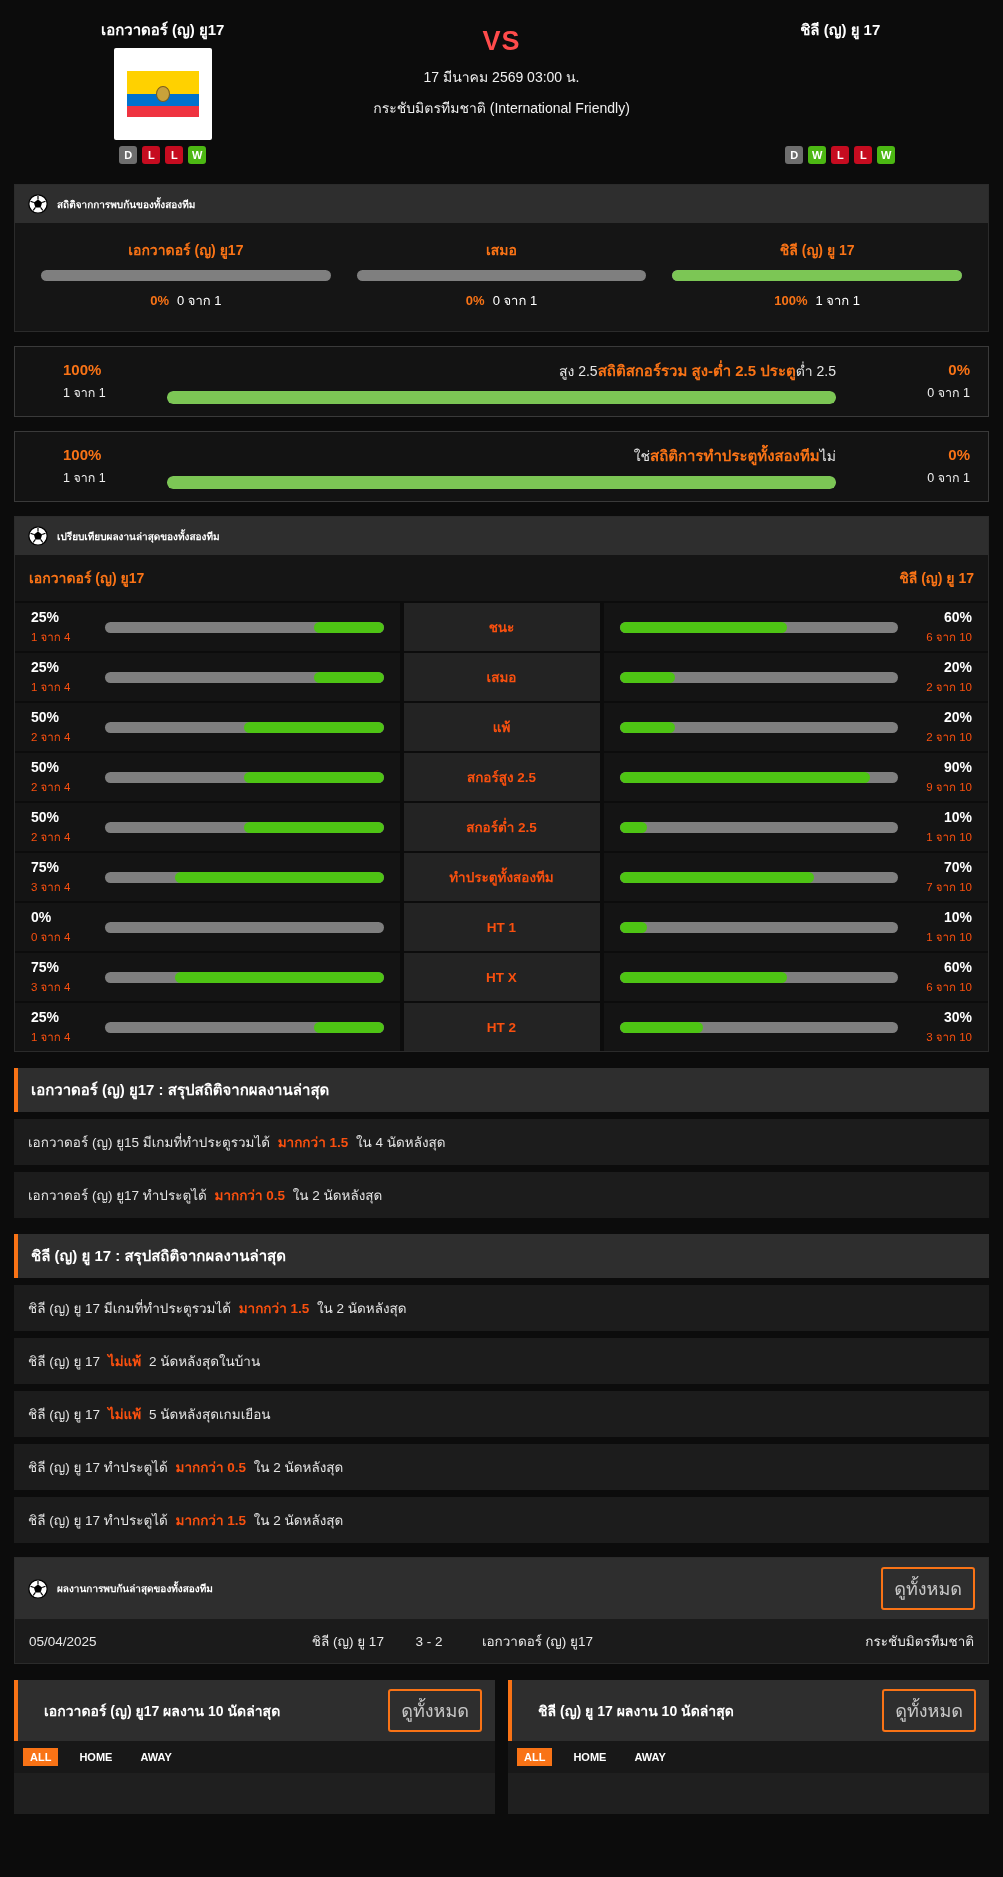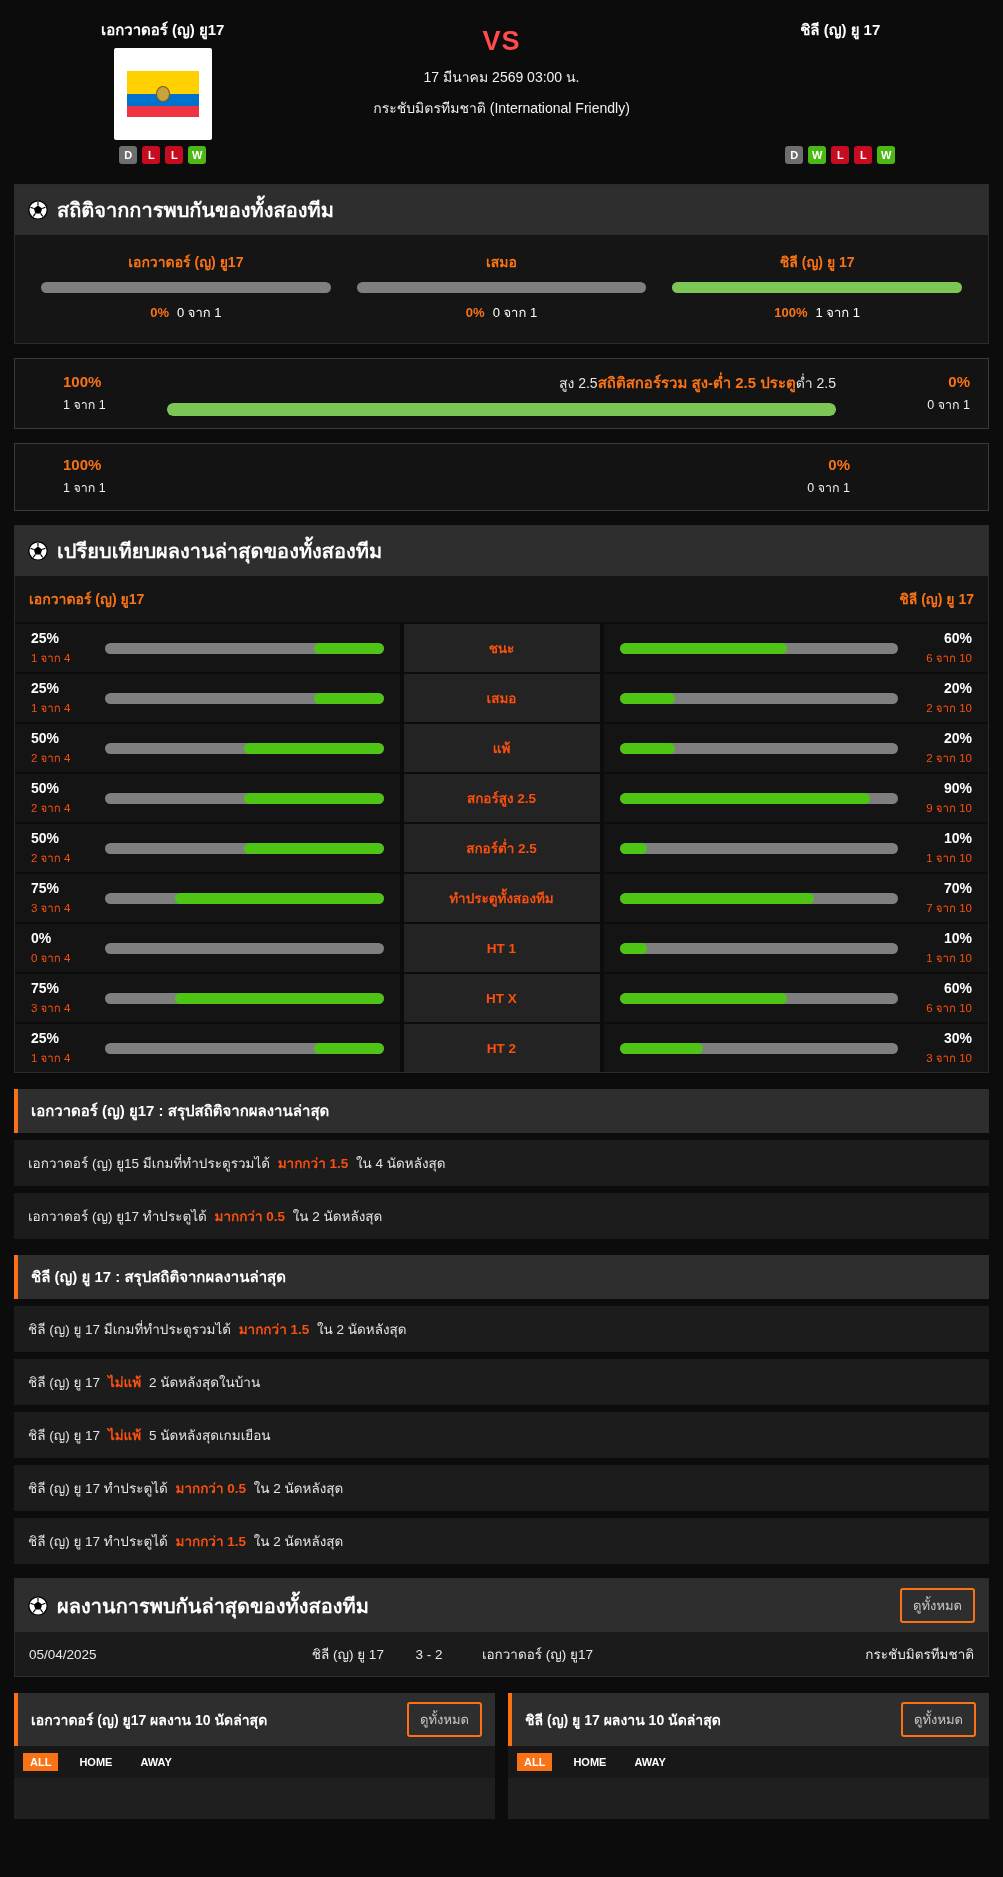--- a/index.html
+++ b/index.html
@@ -33,7 +33,7 @@
   
   .section { background:#151515; border:1px solid #2b2b2b; margin-top:14px; }
   .sec-header { background:#2e2e2e; padding:9px 13px; display:flex; align-items:center; gap:9px; }
-  .sec-title { font-weight:bold; font-size:20px; color:#fff; }
+  .sec-title { font-weight:bold; font-size:10px; color:#fff; }
   .ball-icon { width:20px; height:20px; flex:0 0 auto; }
 
   

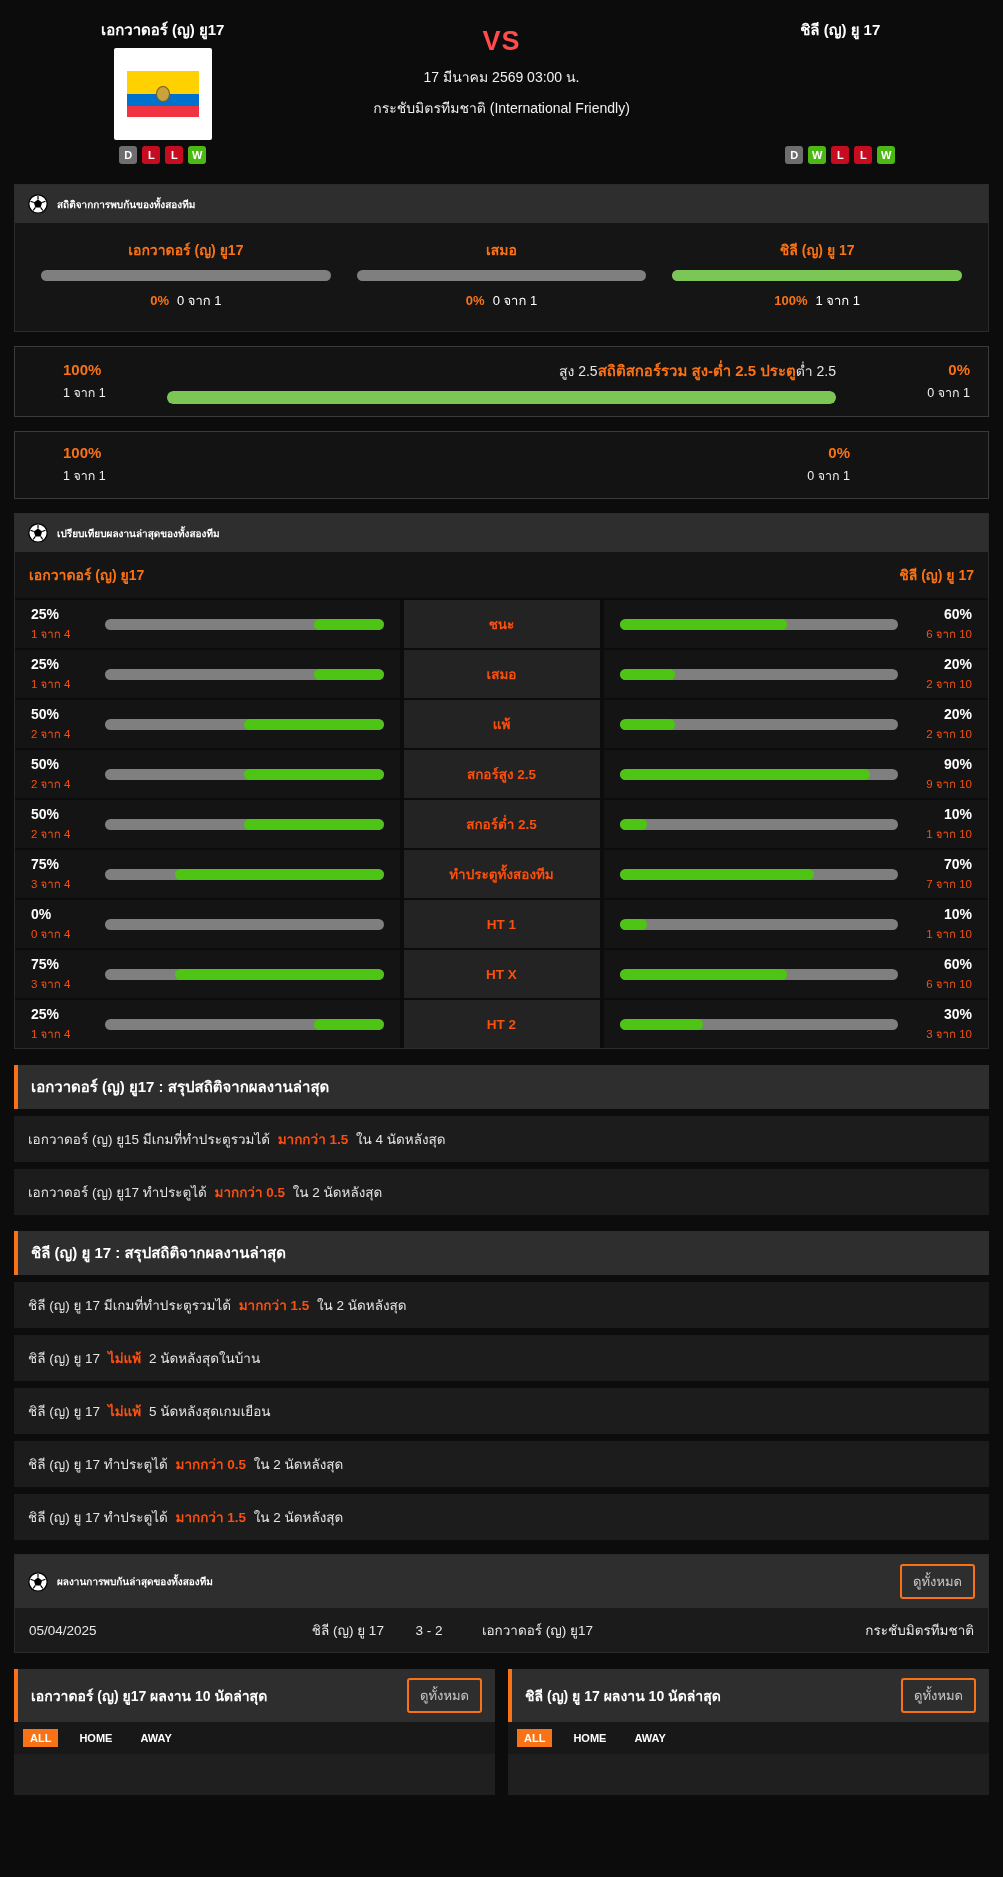--- a/index.html
+++ b/index.html
@@ -217,6 +217,16 @@
       <div class="box-pct">100%</div>
       <div class="box-count">1 จาก 1</div>
     </div>
+    <div class="box-center">
+      <div class="box-labels">
+        <span class="box-sub">ใช่</span>
+        <span class="box-title">สถิติการทำประตูทั้งสองทีม</span>
+        <span class="box-sub">ไม่</span>
+      </div>
+      <div class="bar">
+        <span class="fill a-left" style="width: 100%;"></span>
+      </div>
+    </div>
     <div class="box-side right">
       <div class="box-pct">0%</div>
       <div class="box-count">0 จาก 1</div>

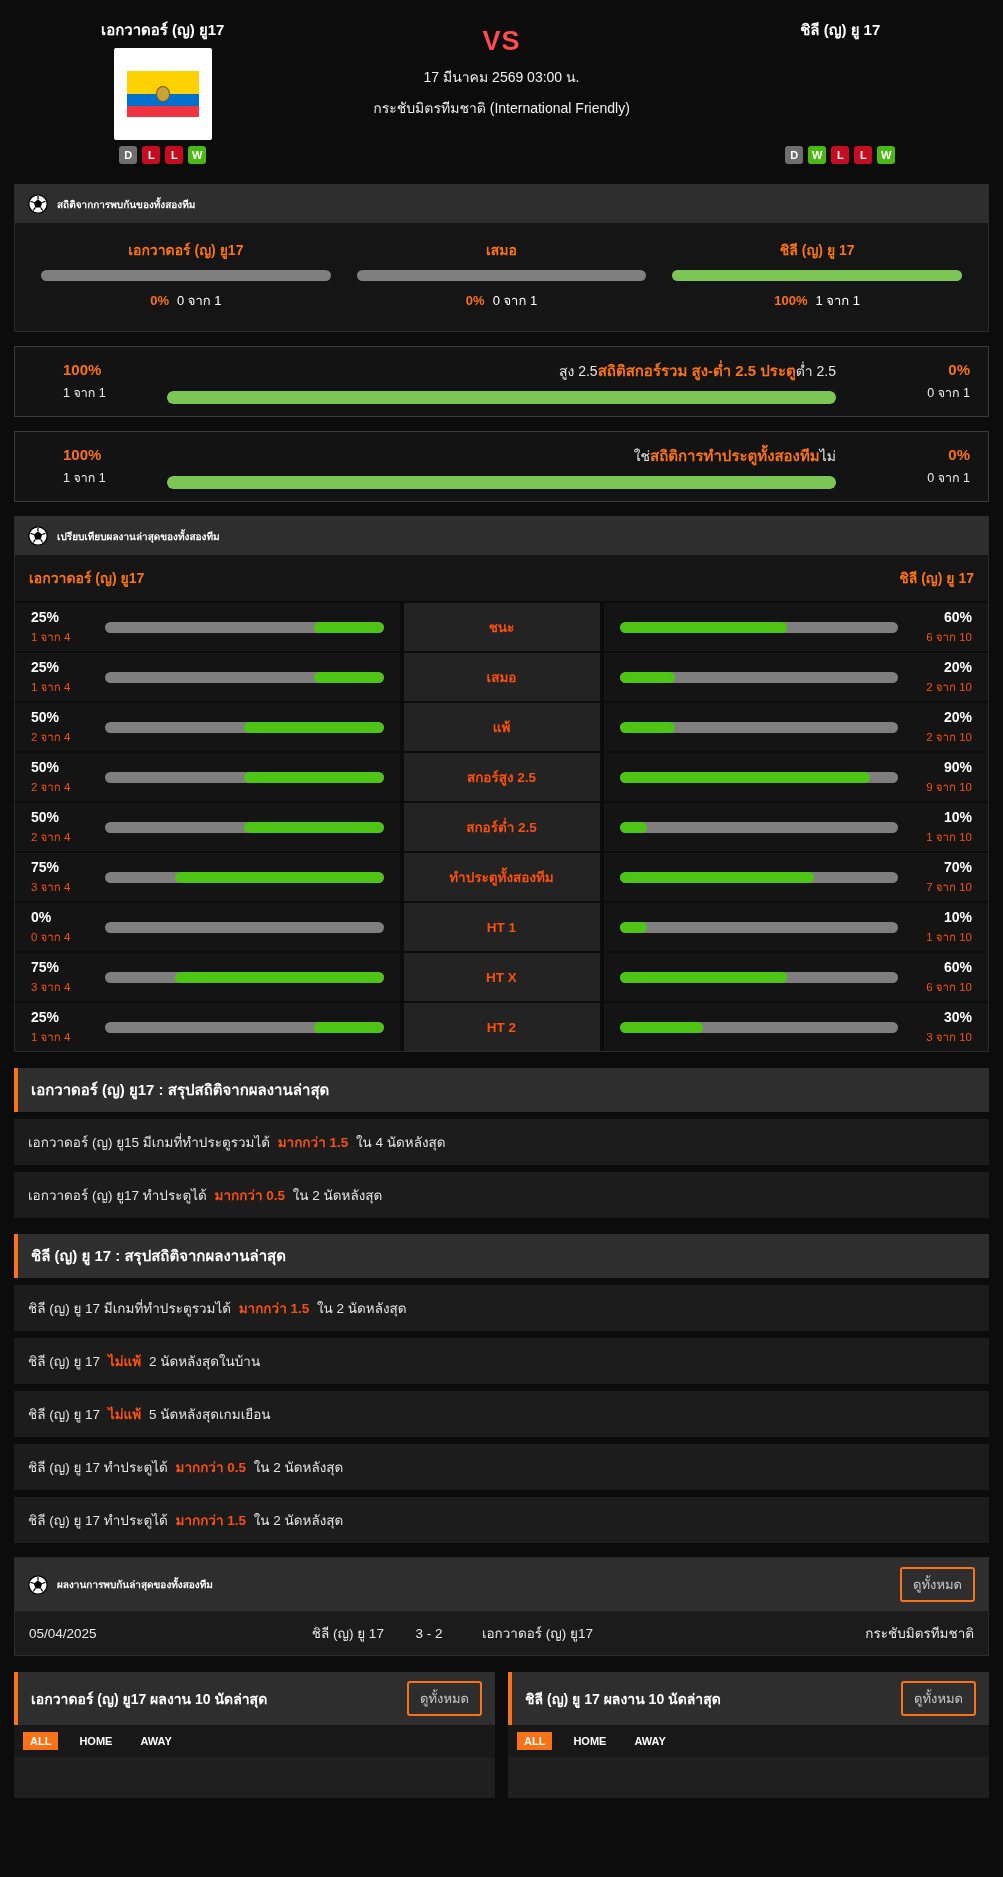--- a/index.html
+++ b/index.html
@@ -83,7 +83,7 @@
   
   .sec-header.with-btn { justify-content:space-between; }
   .sec-header-left { display:flex; align-items:center; gap:9px; }
-  .view-all-btn { background:transparent; border:2px solid #f97316; border-radius:3px; color:#c9c9c9; font-size:13px; padding:5px 11px; cursor:pointer; font-family:Liberation Sans, sans-serif; }
+  .view-all-btn { background:transparent; border:2px solid #f97316; border-radius:3px; color:#c9c9c9; font-size:18px; padding:5px 11px; cursor:pointer; font-family:Liberation Sans, sans-serif; }
   .h2h-match-row { display:grid; grid-template-columns:140px 1fr 90px 1.35fr 210px; align-items:center; background:#1b1b1b; padding:11px 14px; font-size:13.5px; }
   .h2h-match-row .home { text-align:right; }
   .h2h-match-row .score { text-align:center; }

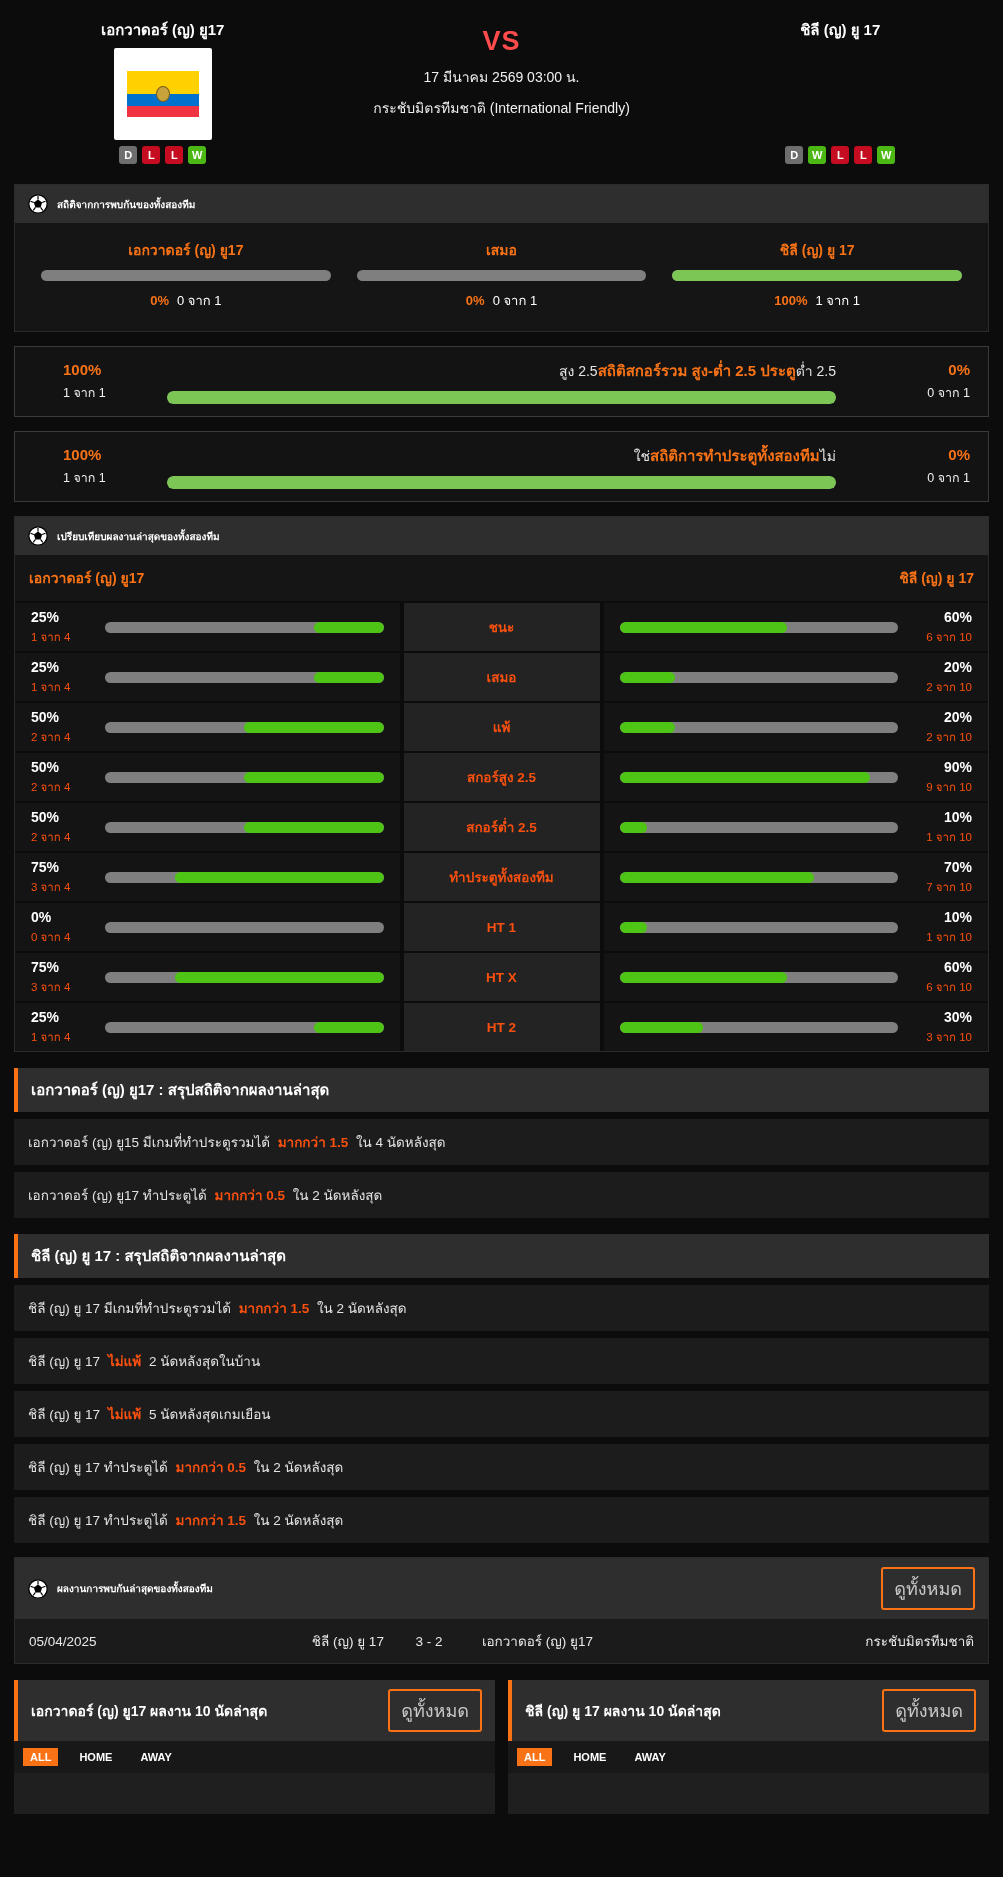--- a/index.html
+++ b/index.html
@@ -94,7 +94,7 @@
   .tables-wrap { display:flex; gap:13px; margin-top:16px; align-items:flex-start; }
   .table-card { flex:1; background:#141414; }
   .table-card .sec-header { background:#2e2e2e; border-left:4px solid #f97316; }
-  .table-card .sec-title { font-size:14px; }
+  .table-card .sec-title { font-size:14px;margin-left:13px; }
   .tab-bar { display:flex; align-items:center; gap:14px; padding:7px 9px; background:#181818; }
   .tab { font-size:11px; font-weight:bold; color:#fff; cursor:pointer; padding:3px 7px; border-radius:0;text-align:center; }
   .tab.active { background:#f97316; }

